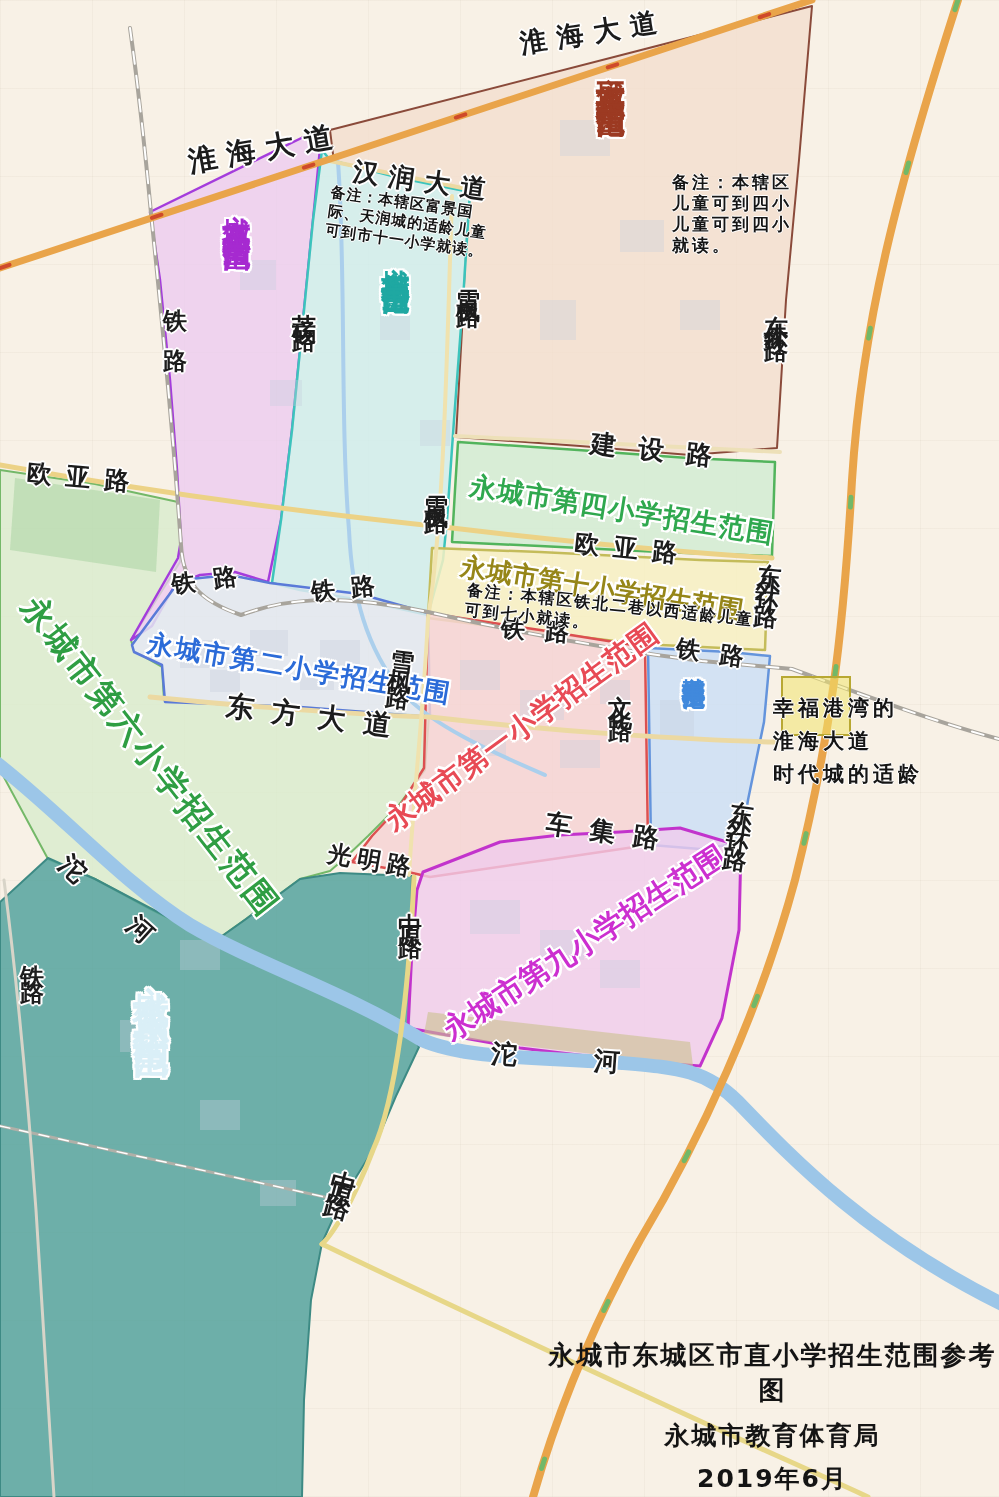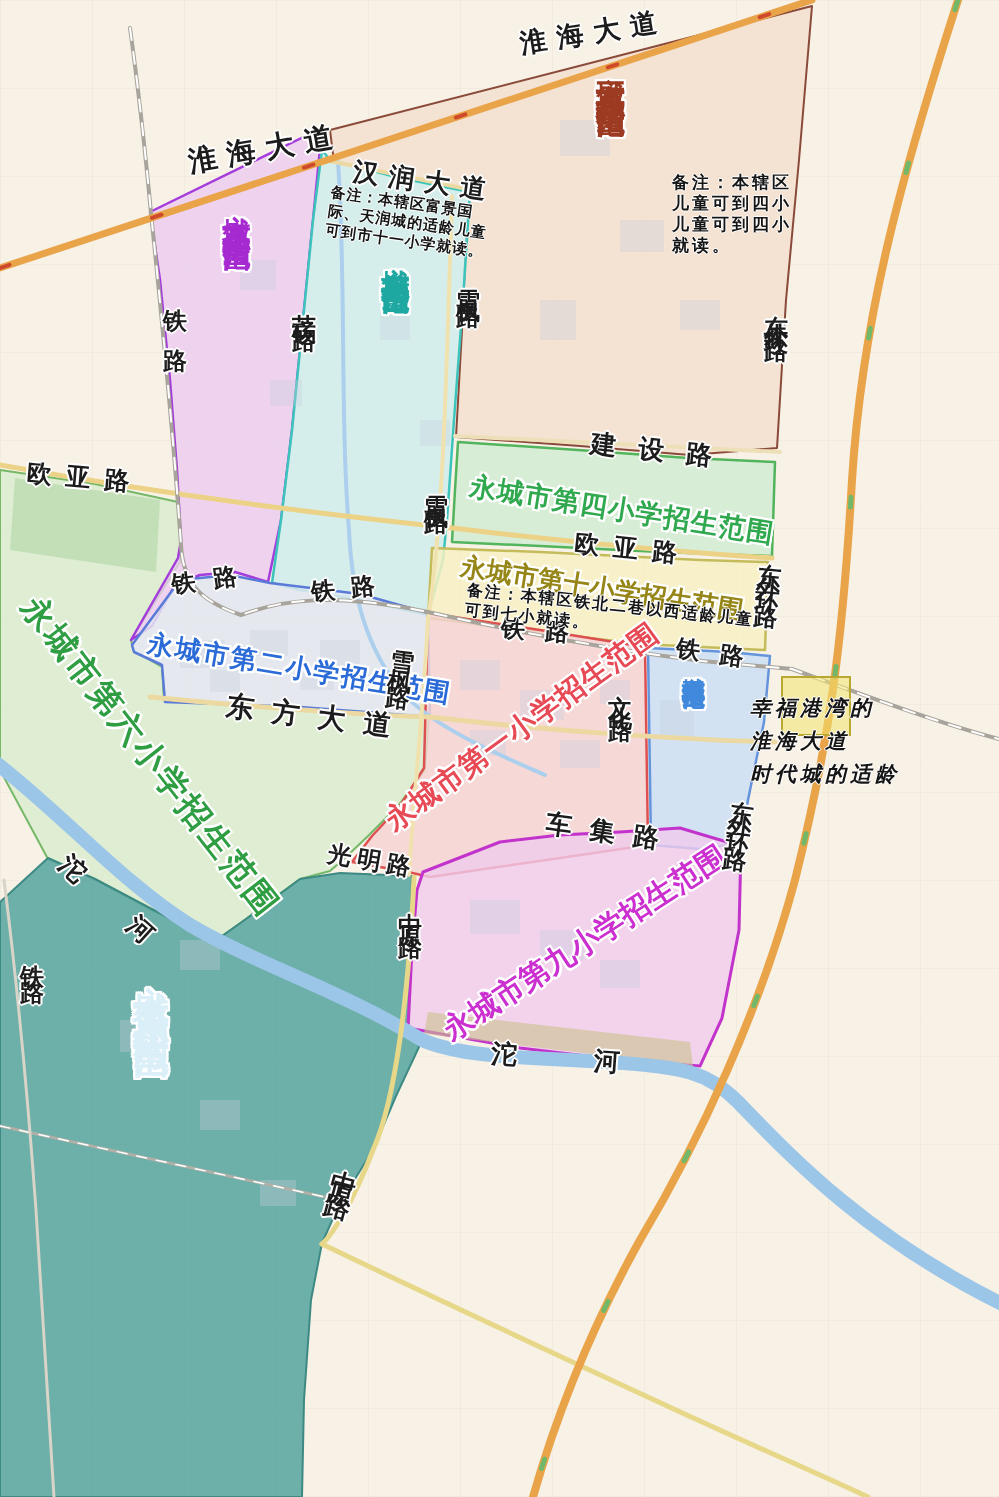--- a/index.html
+++ b/index.html
@@ -150,7 +150,7 @@
         <div>备注：本辖区铁北二巷以西适龄儿童</div>
         <div>可到七小就读。</div>
       </div>
-      <div class="note" style="left: 750px; top: 692px; font-size: 21px; line-height: 33px; letter-spacing: 4px; font-style: italic;">
+      <div class="note" style="left: 773px; top: 692px; font-size: 21px; line-height: 33px; letter-spacing: 4px;">
         <div>幸福港湾的</div>
         <div>淮海大道</div>
         <div>时代城的适龄</div>

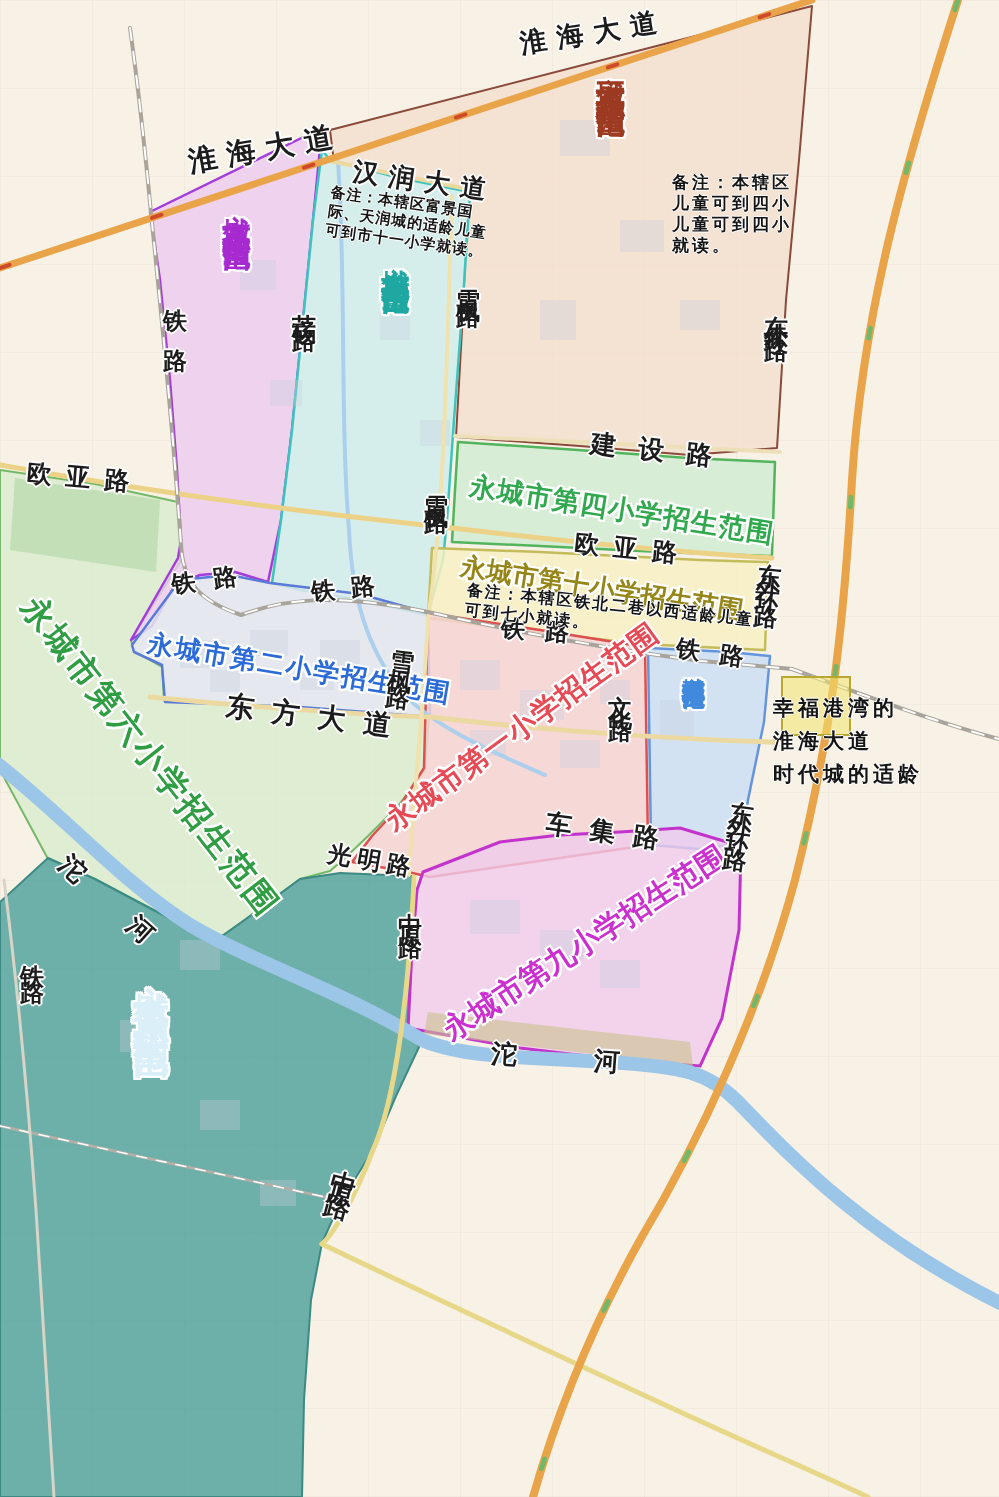--- a/index.html
+++ b/index.html
@@ -157,6 +157,11 @@
       </div>
     </div>
 
+  <div class="titleblock">
+    <div class="t1">永城市东城区市直小学招生范围参考图</div>
+    <div class="t2">永城市教育体育局</div>
+    <div class="t3">2019年6月</div>
+  </div>
 </div>
 
 </body></html>

